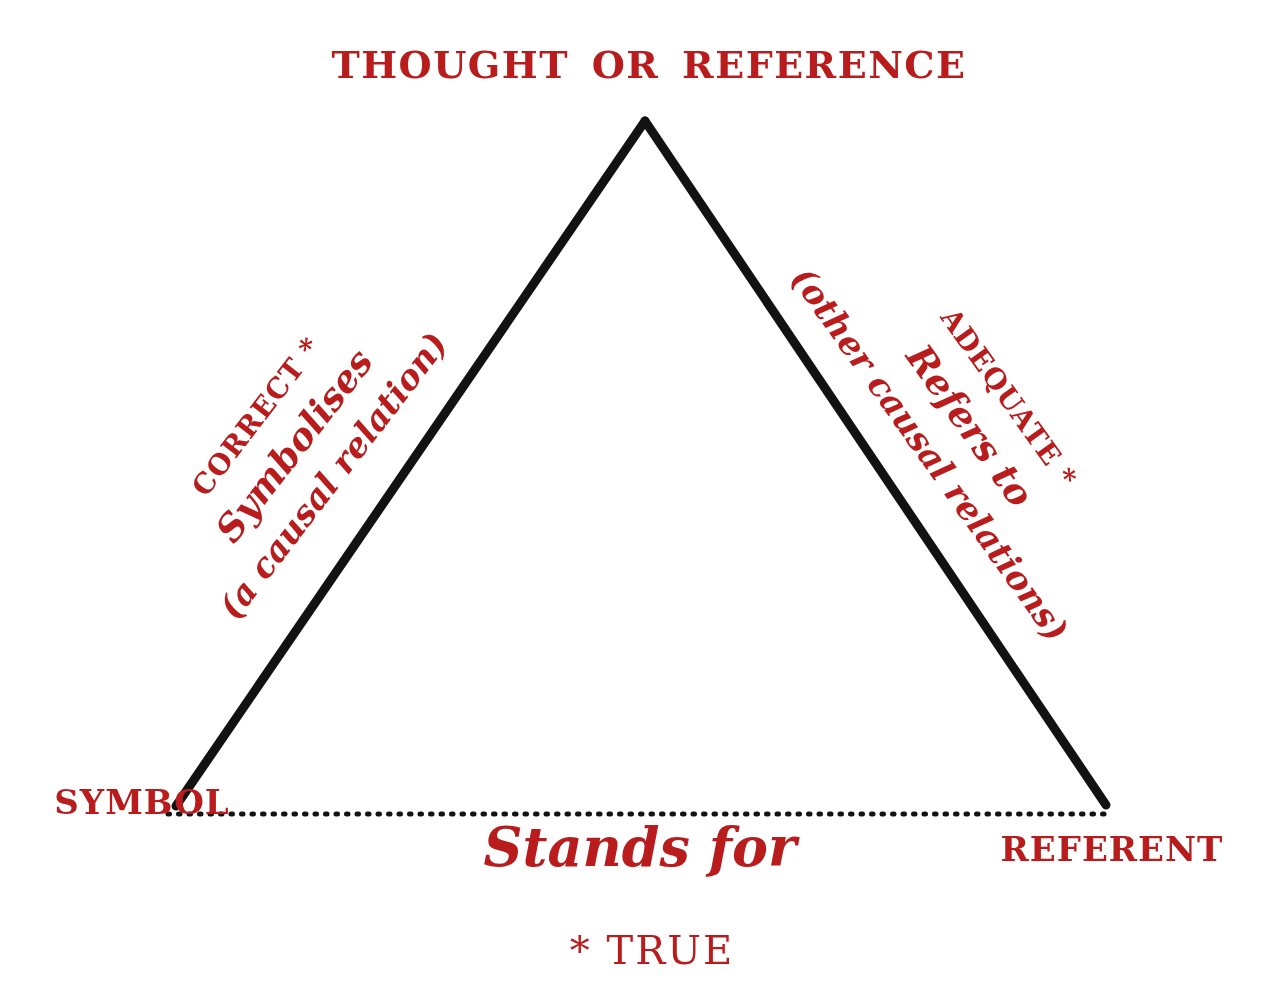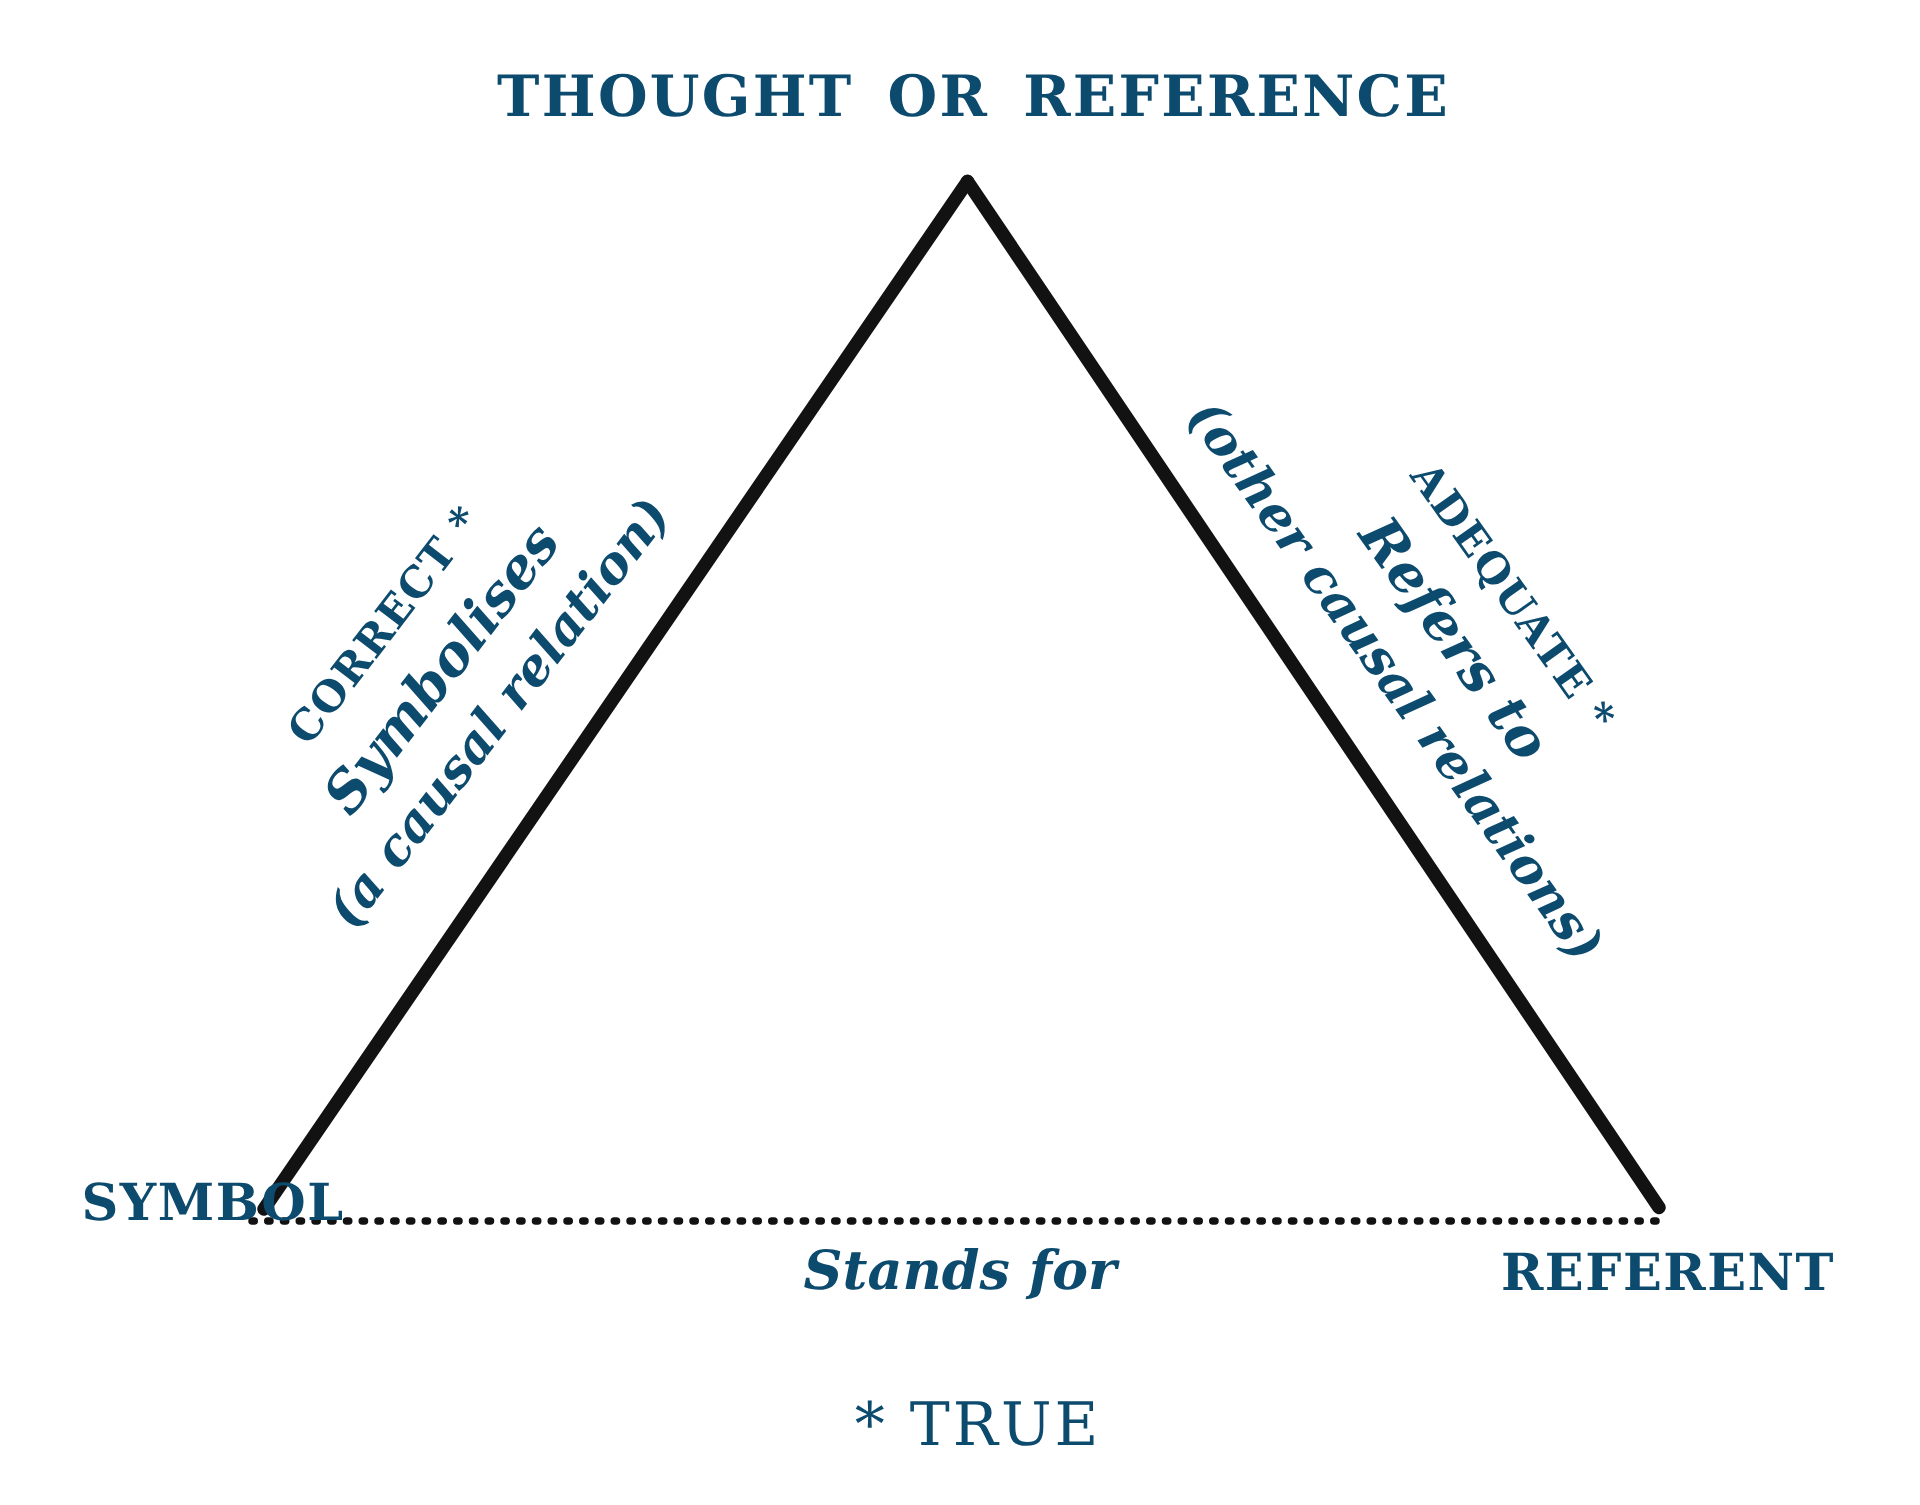--- a/index.html
+++ b/index.html
@@ -14,7 +14,7 @@
     background: #ffffff;
     overflow: hidden;
     font-family: "DejaVu Serif", "Liberation Serif", serif;
-    color: #0c4a6e;
+    color: #b91c1c;
   }
   .abs {
     position: absolute;

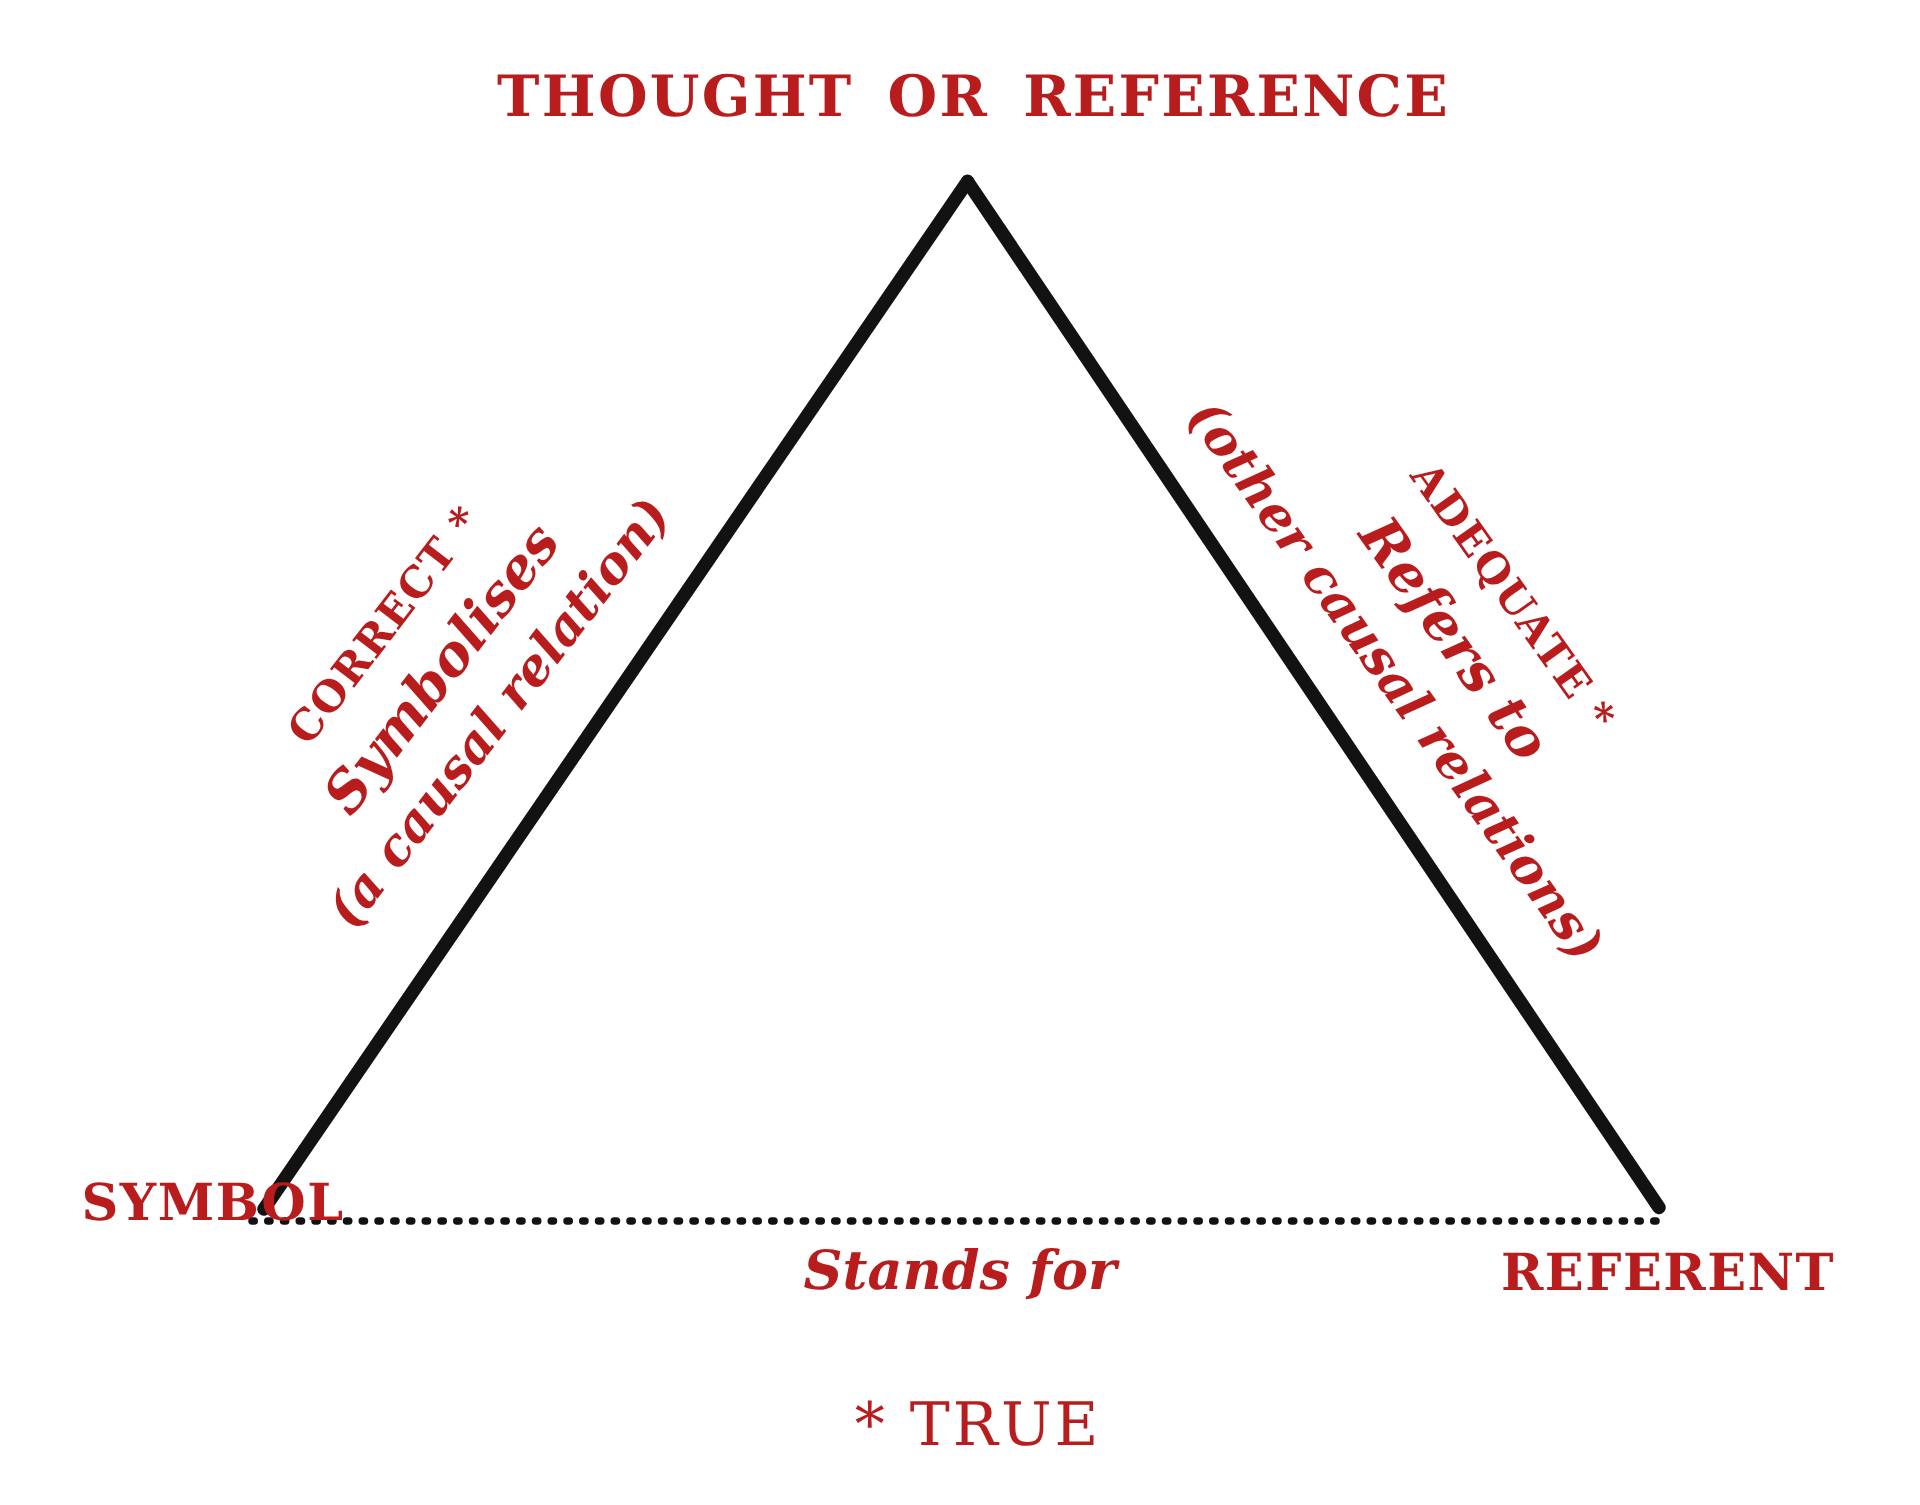--- a/index.html
+++ b/index.html
@@ -52,7 +52,7 @@
   .stands-label {
     left: 640px;
     top: 847px;
-    font-size: 36px;
+    font-size: 54px;
   }
   .imputed-label {
     left: 637px;

